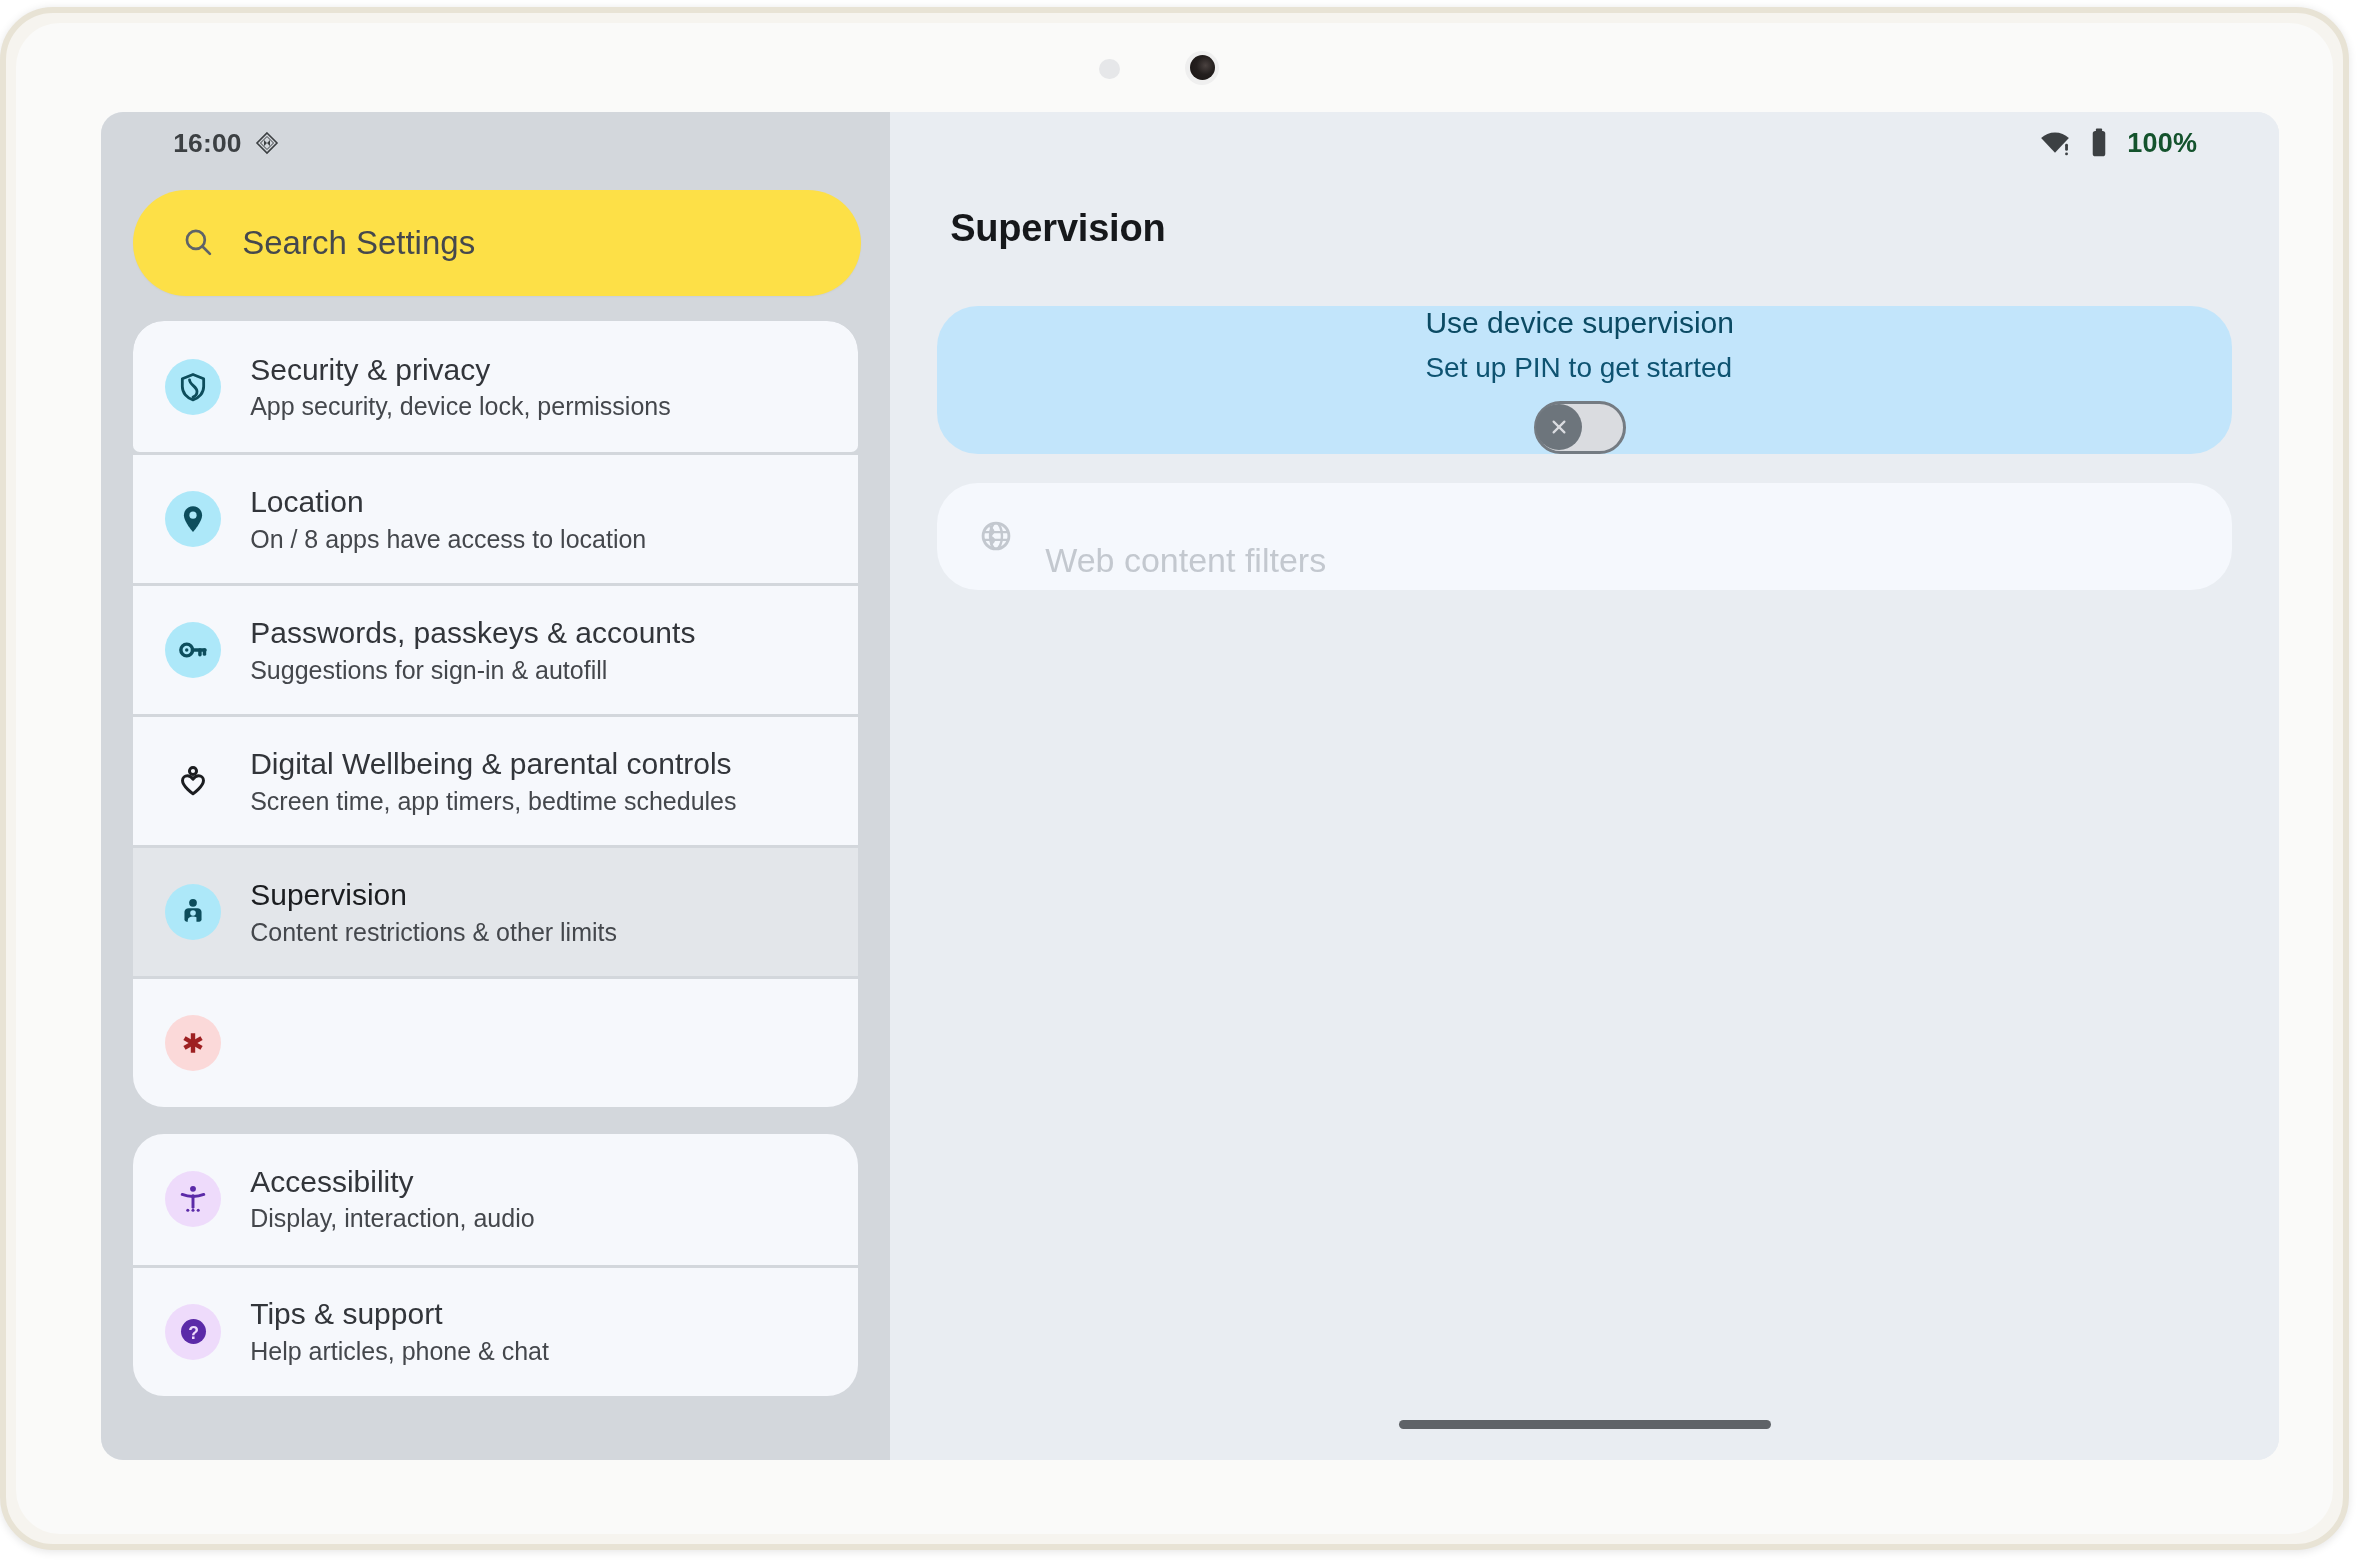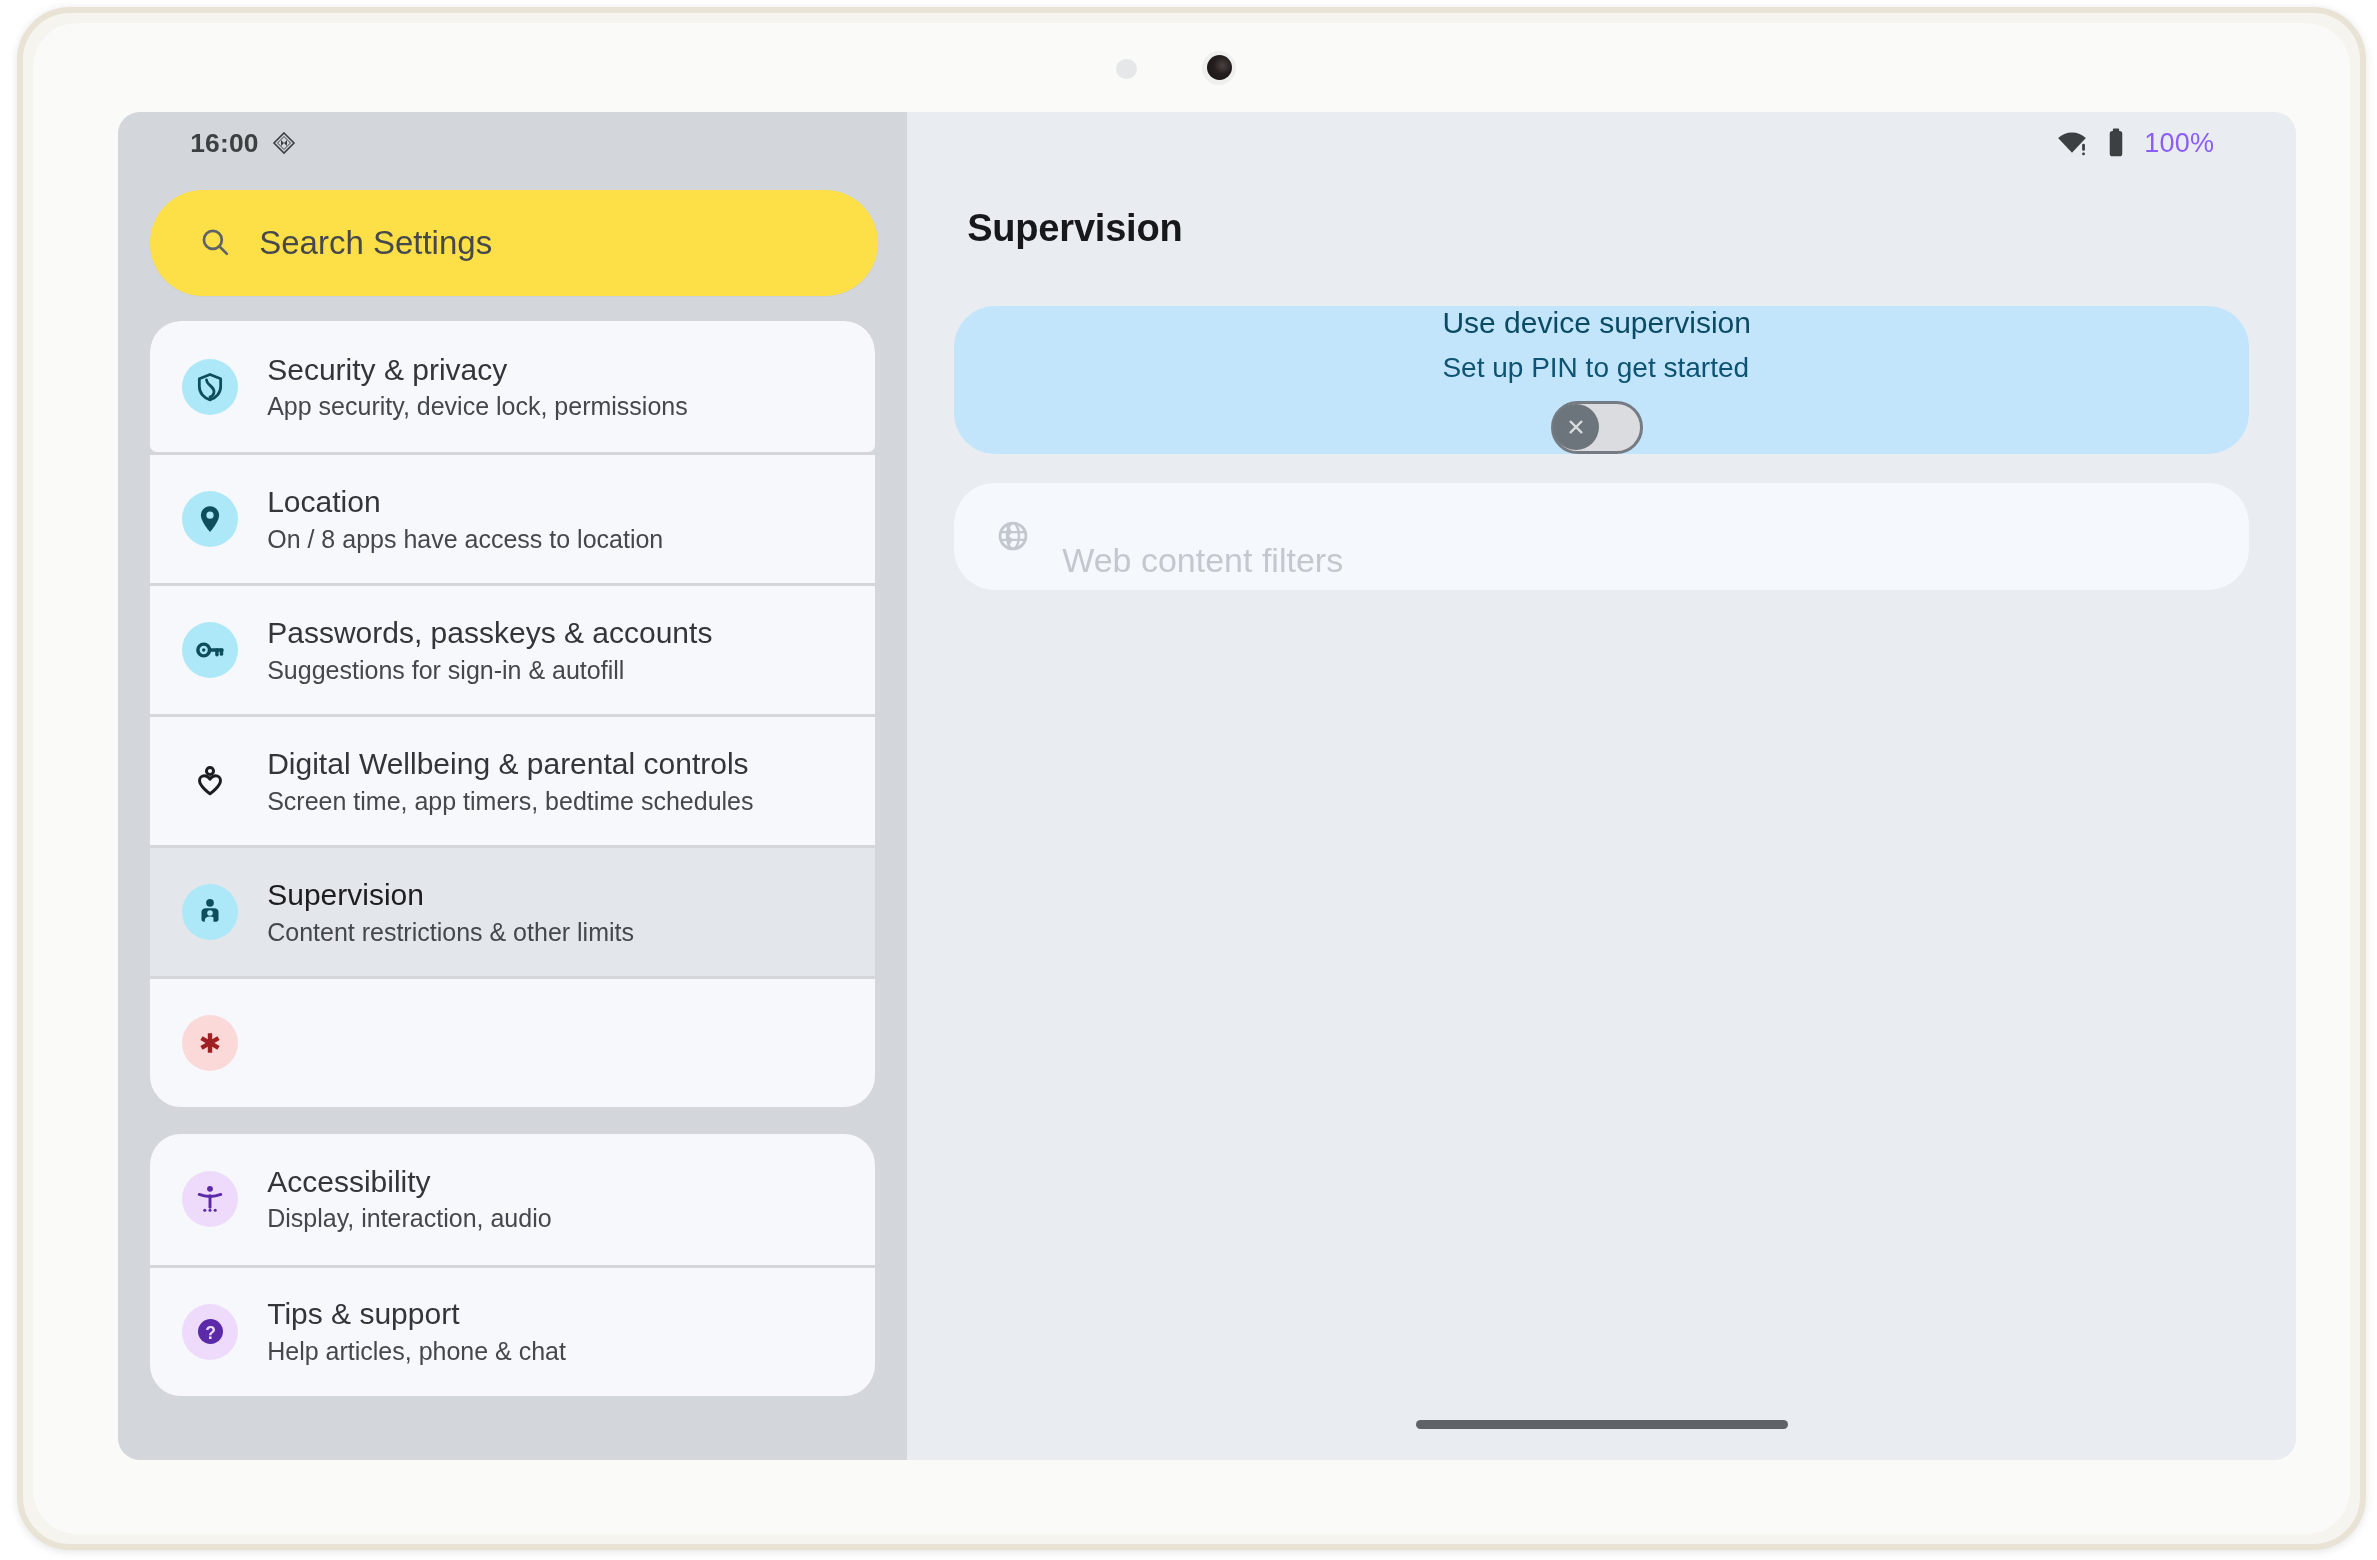--- a/index.html
+++ b/index.html
@@ -15,7 +15,7 @@
   
   #device-frame {
     position: absolute;
-    left: 17px;
+    left: 0;
     top: 6.8px;
     width: 2349px;
     height: 1543px;

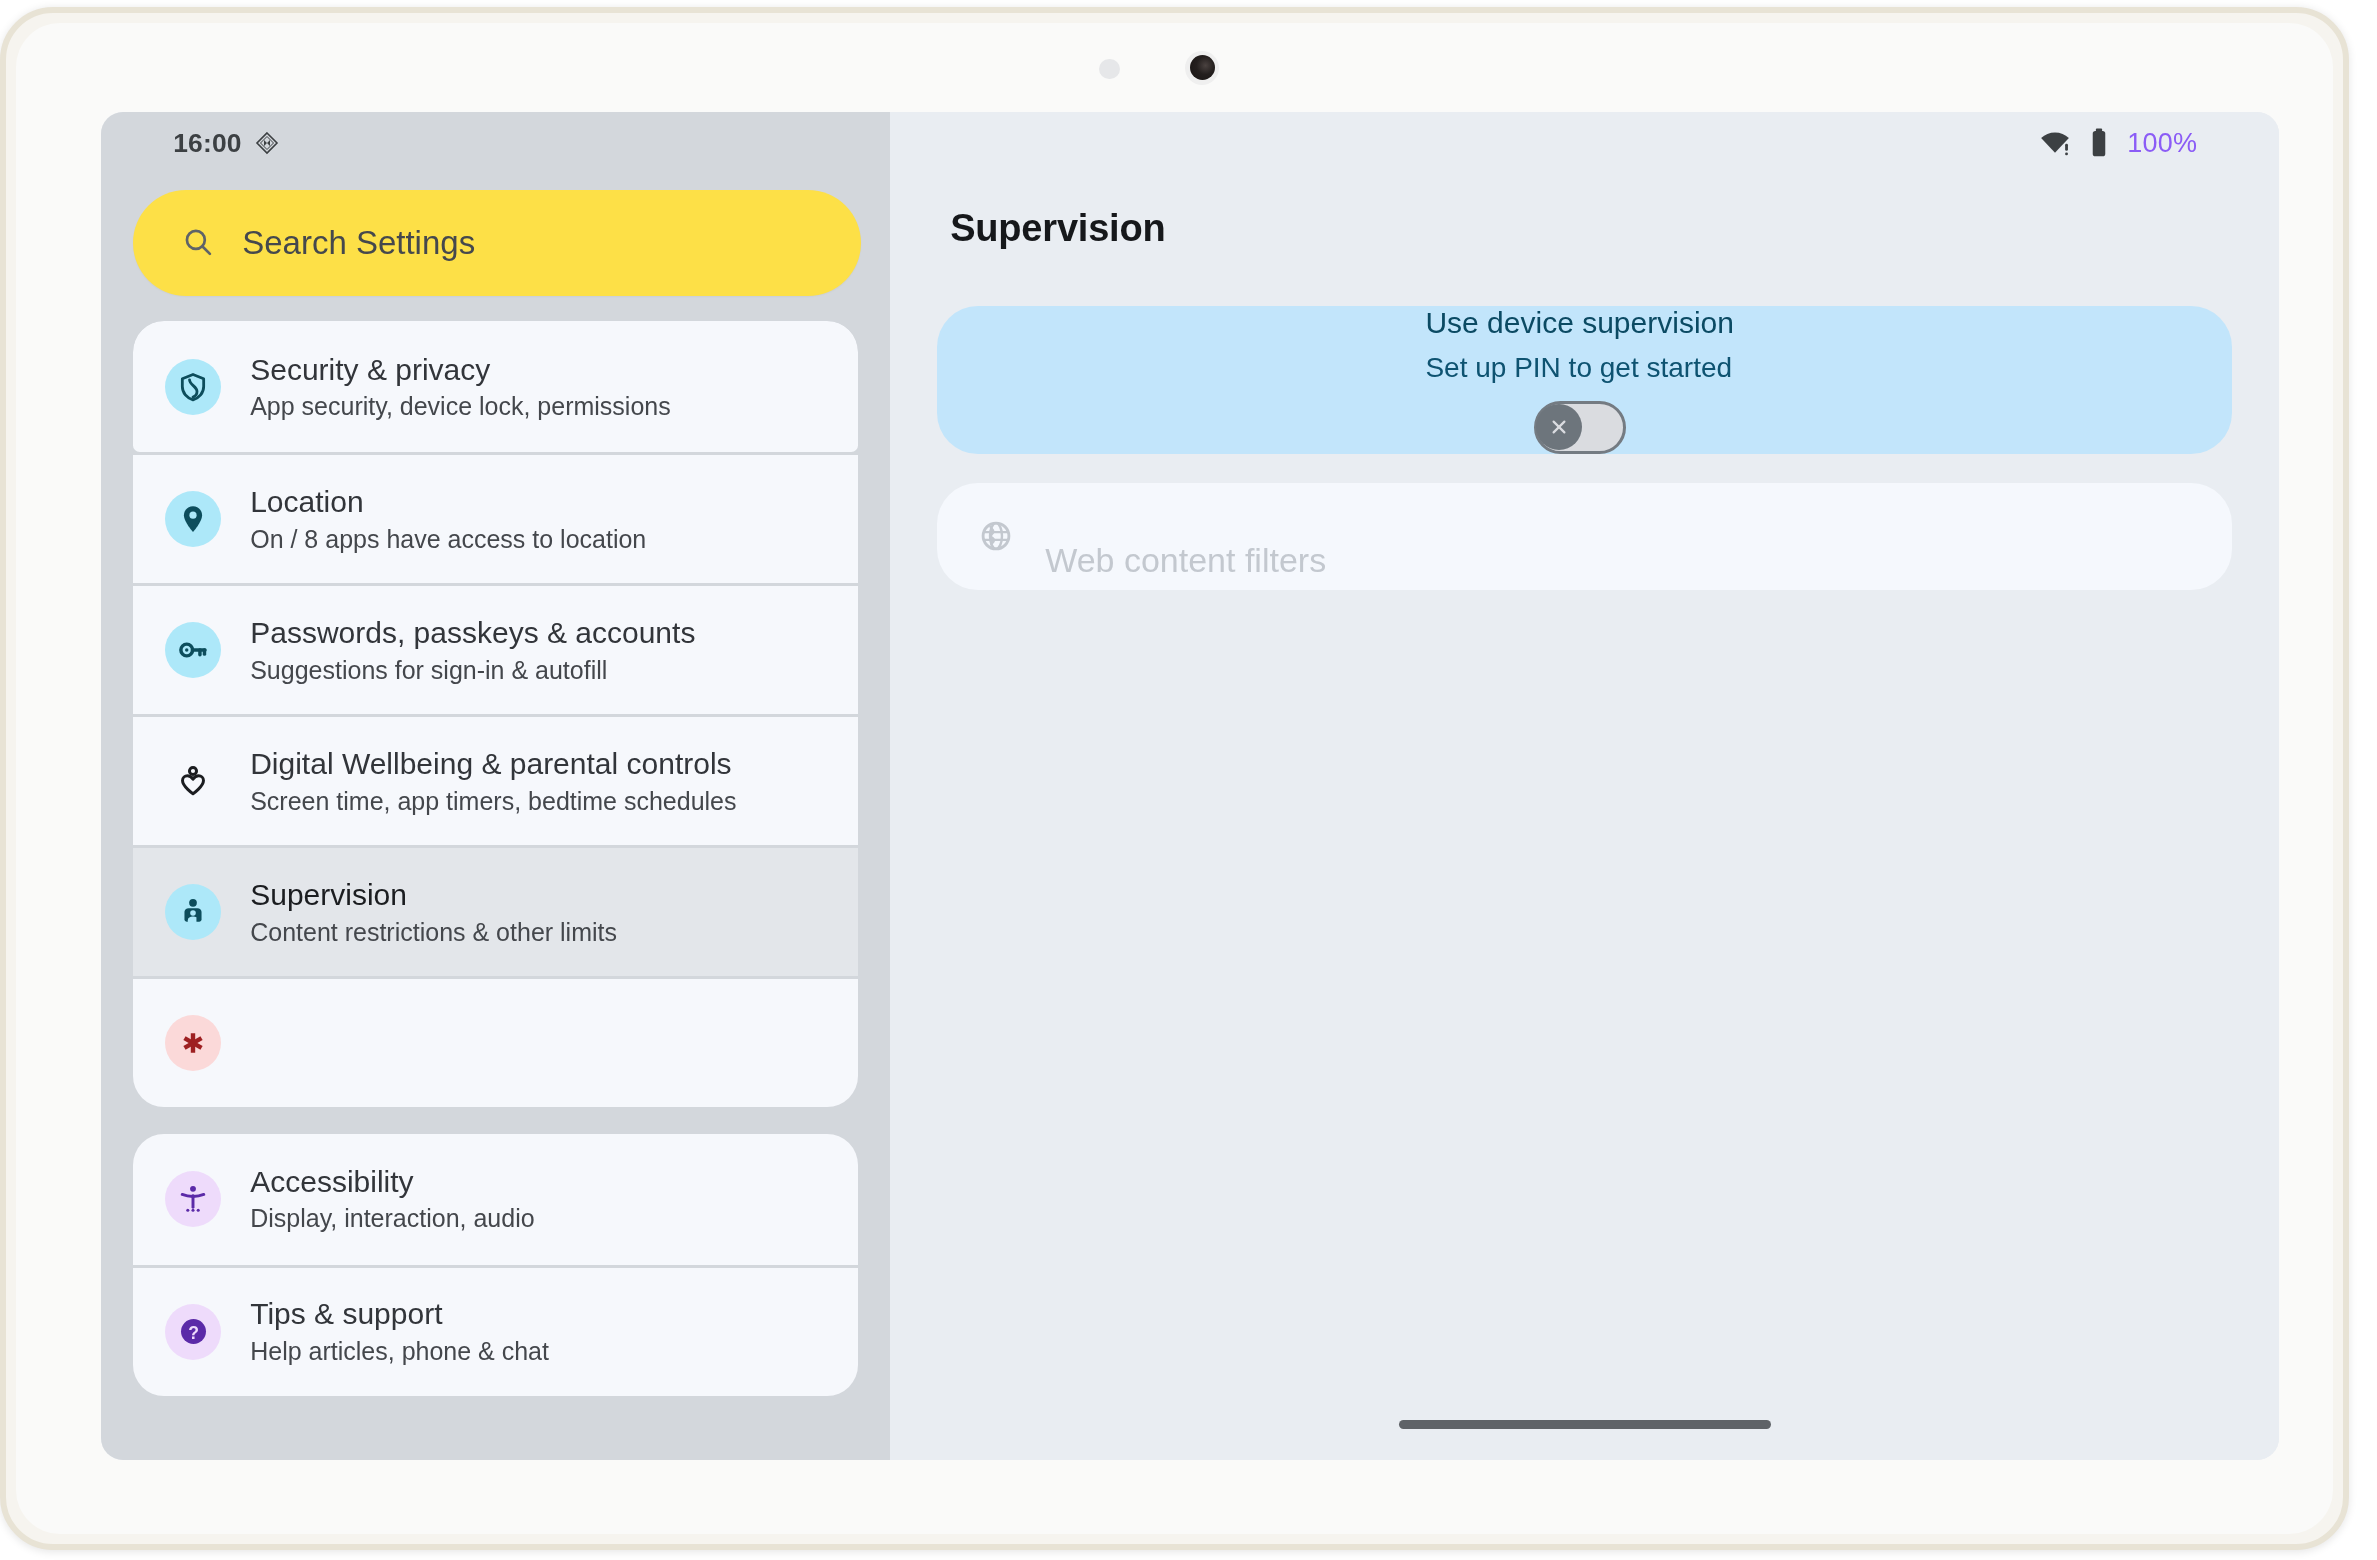--- a/index.html
+++ b/index.html
@@ -184,8 +184,8 @@
   }
   #battery-pct {
     font-size: 27px;
-    font-weight: 400;
-    color: #8b5cf6;
+    font-weight: 700;
+    color: #14532d;
     letter-spacing: 0.2px;
   }
   #status-bar-right svg { display: block; }

